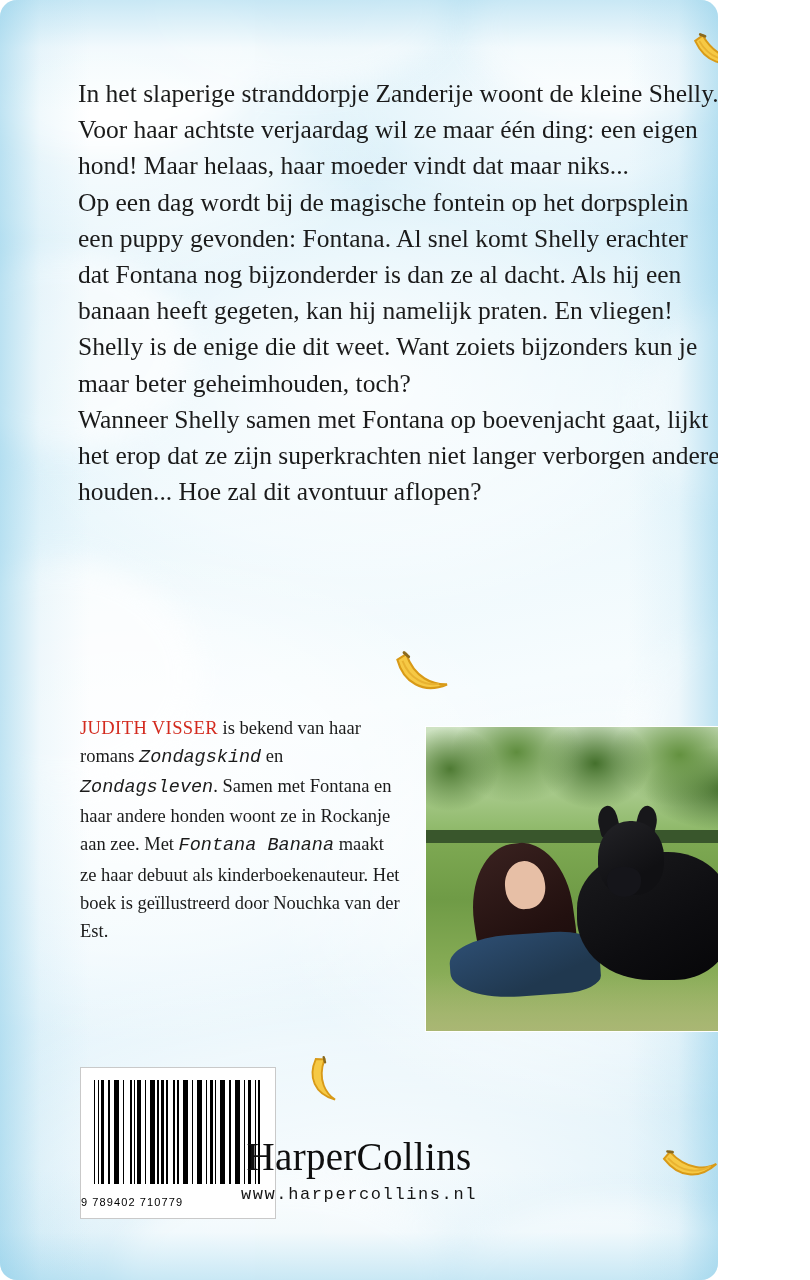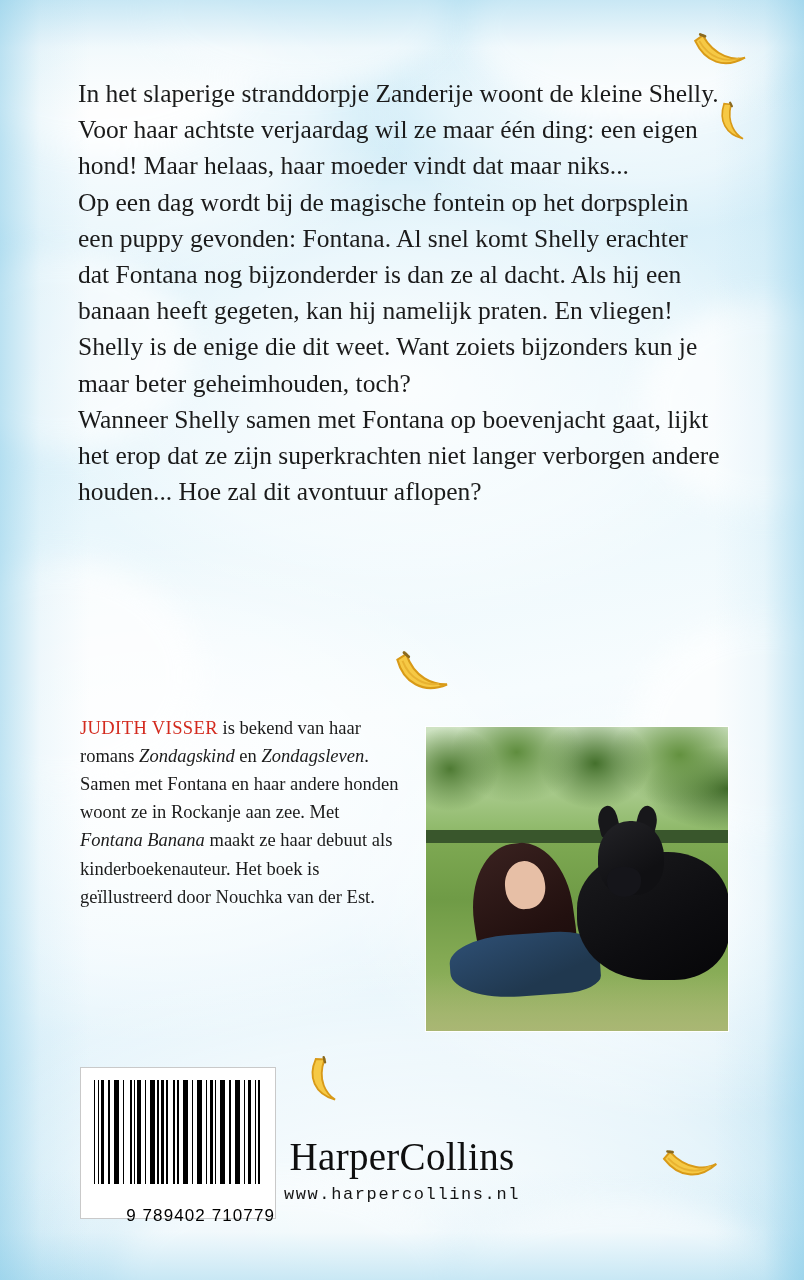--- a/index.html
+++ b/index.html
@@ -16,7 +16,7 @@
 
   #book-back-cover {
     position: relative;
-    width: 804px;
+    width: 718px;
     height: 1280px;
     overflow: hidden;
     background:
@@ -27,6 +27,7 @@
       radial-gradient(ellipse 430px 280px at 85% 70%, rgba(255,255,255,0.85) 0%, rgba(255,255,255,0.4) 55%, rgba(255,255,255,0) 80%),
       radial-gradient(ellipse 600px 340px at 50% 96%, rgba(255,255,255,0.95) 0%, rgba(255,255,255,0.5) 55%, rgba(255,255,255,0) 82%),
       linear-gradient(170deg, #bfe6f5 0%, #d3edf8 18%, #eaf7fc 38%, #f6fcfe 55%, #e9f6fc 72%, #cfeaf6 88%, #b9e2f3 100%);
+    border-radius: 17px;
   }
 
   

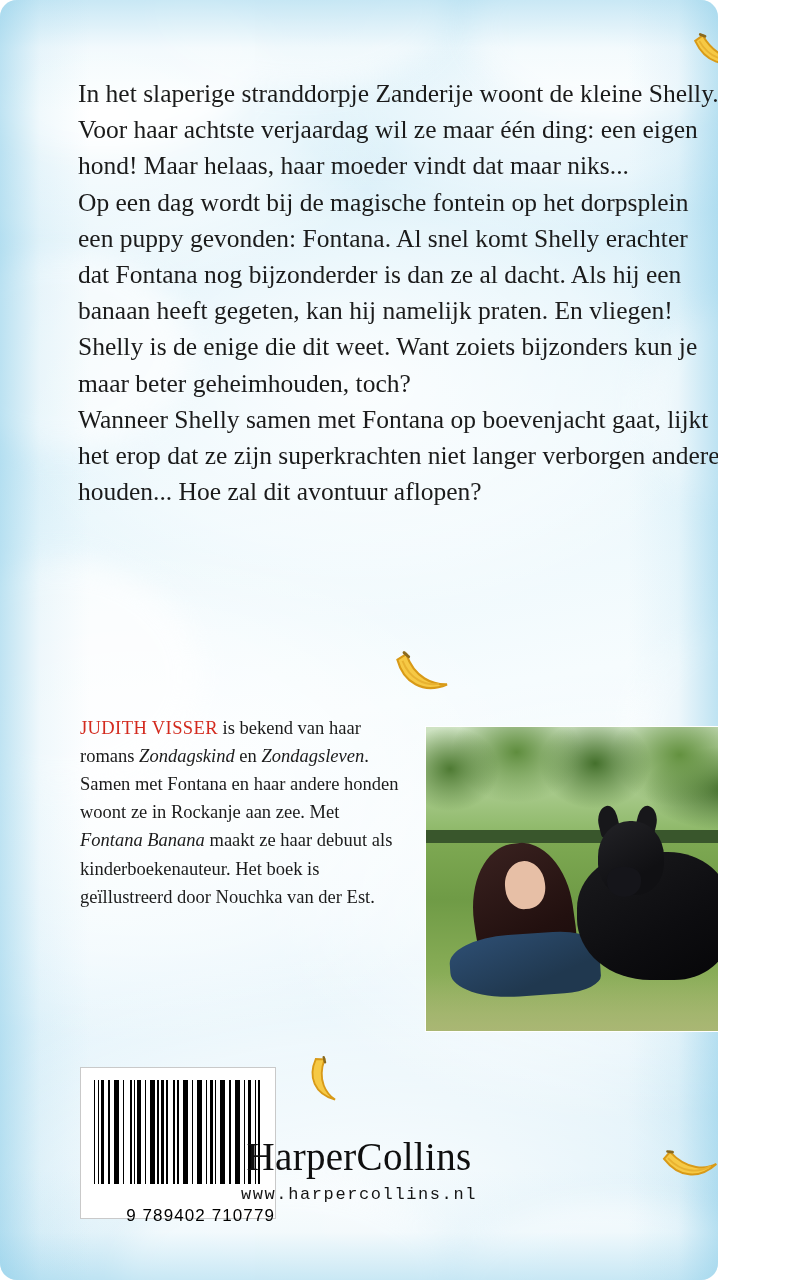--- a/index.html
+++ b/index.html
@@ -85,6 +85,7 @@
   }
   .author-block em {
     font-style: italic;
+    font-family: Liberation Mono, monospace;
   }
 
   .author-photo {

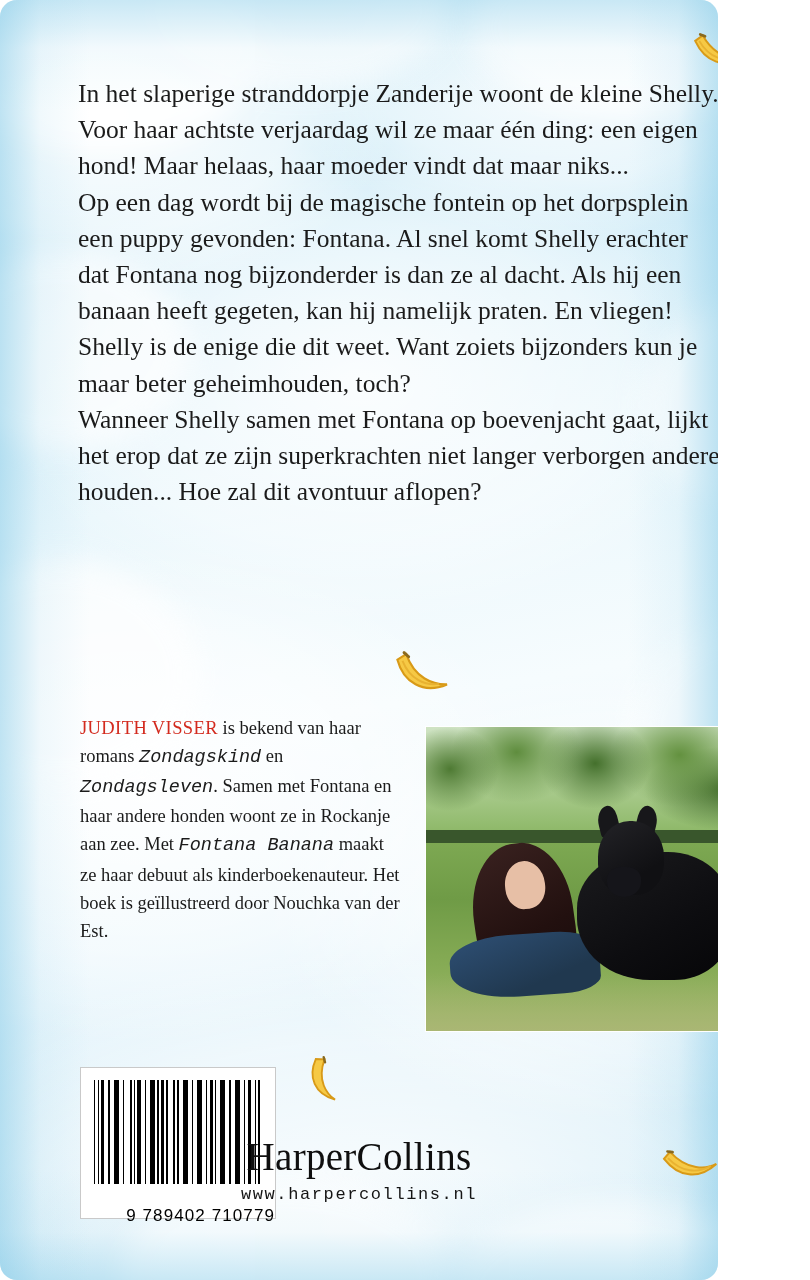--- a/index.html
+++ b/index.html
@@ -211,10 +211,10 @@
   }
   .barcode-number {
     font-family: "Liberation Sans", sans-serif;
-    font-size: 17px;
-    text-align: right;
+    font-size: 11px;
+    text-align: left;
     letter-spacing: 1.1px;
-    margin-top: 22px;
+    margin-top: 12px;
     color: #000;
   }
 

